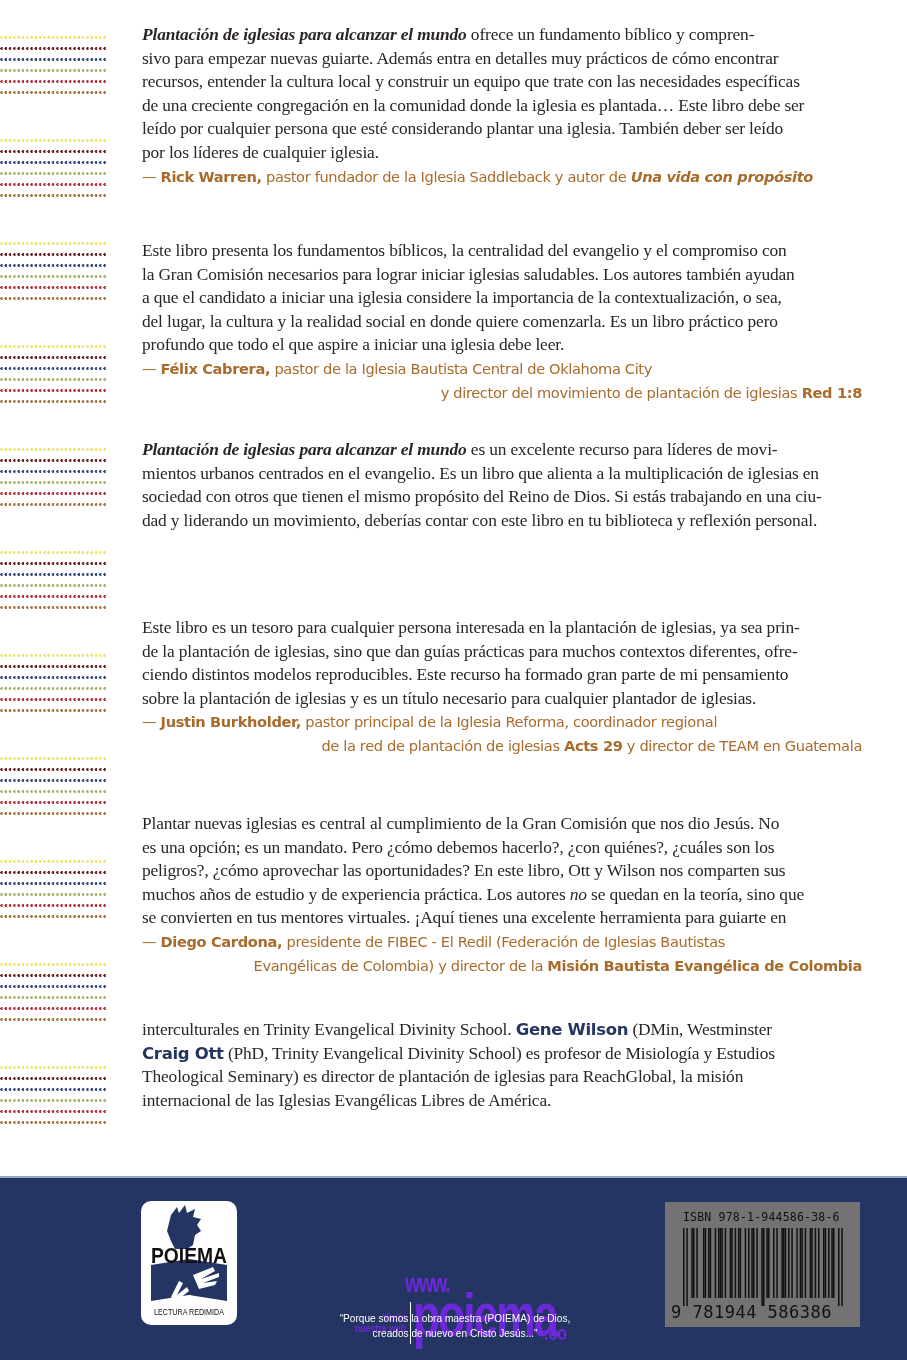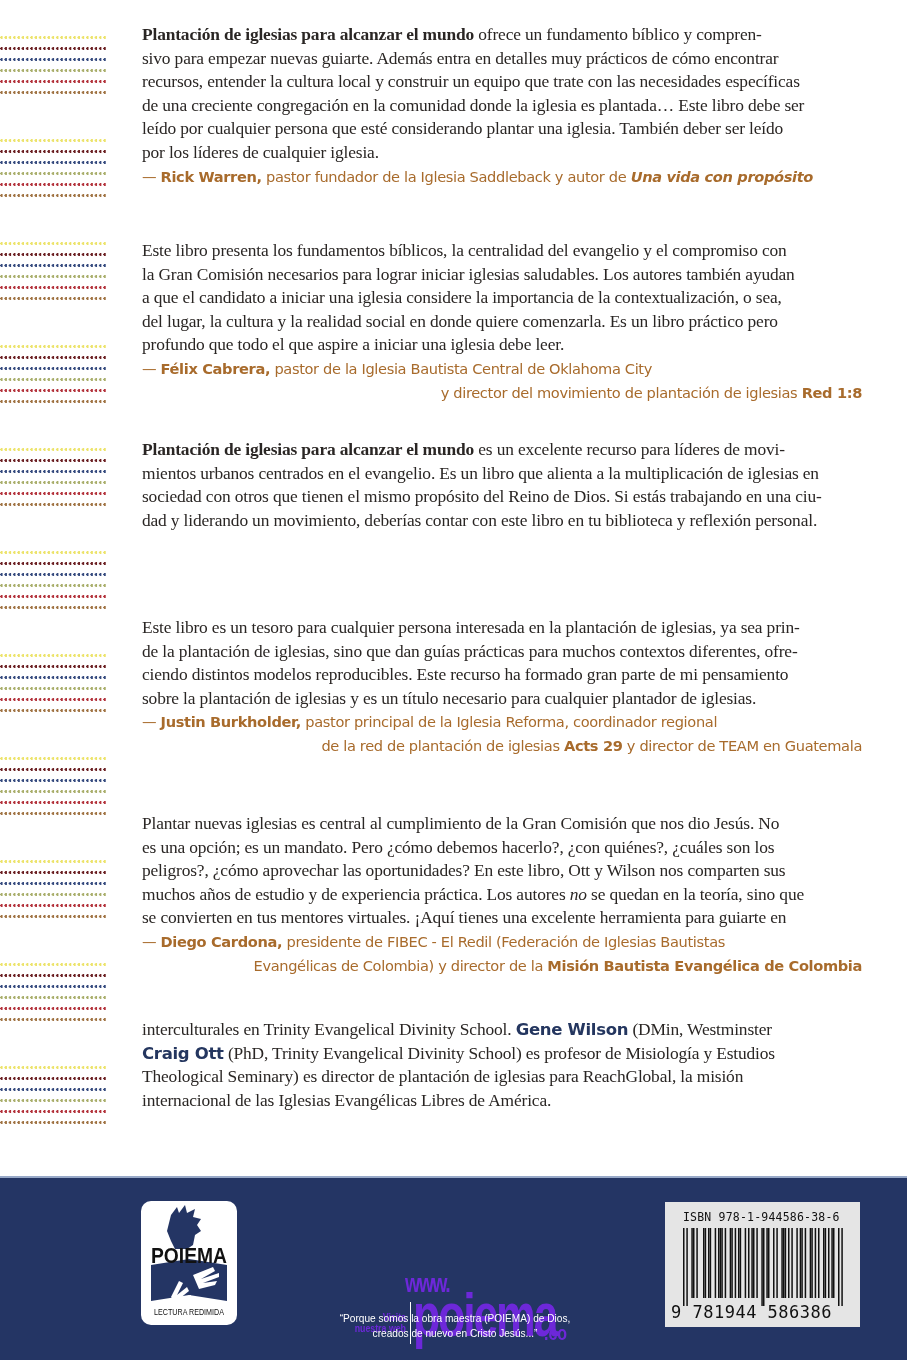--- a/index.html
+++ b/index.html
@@ -9,7 +9,7 @@
   .content { position:absolute; left:142px; top:0; width:730px; }
   .quote { position:absolute; left:0; width:720px; }
   .qbody { font-family:"Liberation Serif", "DejaVu Serif", serif; font-size:17.4px; line-height:23.6px; color:#2a2624; letter-spacing:-0.15px; }
-  .qbody b { font-weight:bold;margin-top:16px; }
+  .qbody b { font-style:italic; font-weight:bold;margin-top:16px; }
   .qbody i { font-style:italic; }
   .attr { font-family:"DejaVu Sans", sans-serif; font-size:14.6px; line-height:23.6px; color:#a86b2c; letter-spacing:-0.35px; }
   .attr .name, .attr .bold { font-weight:bold; }

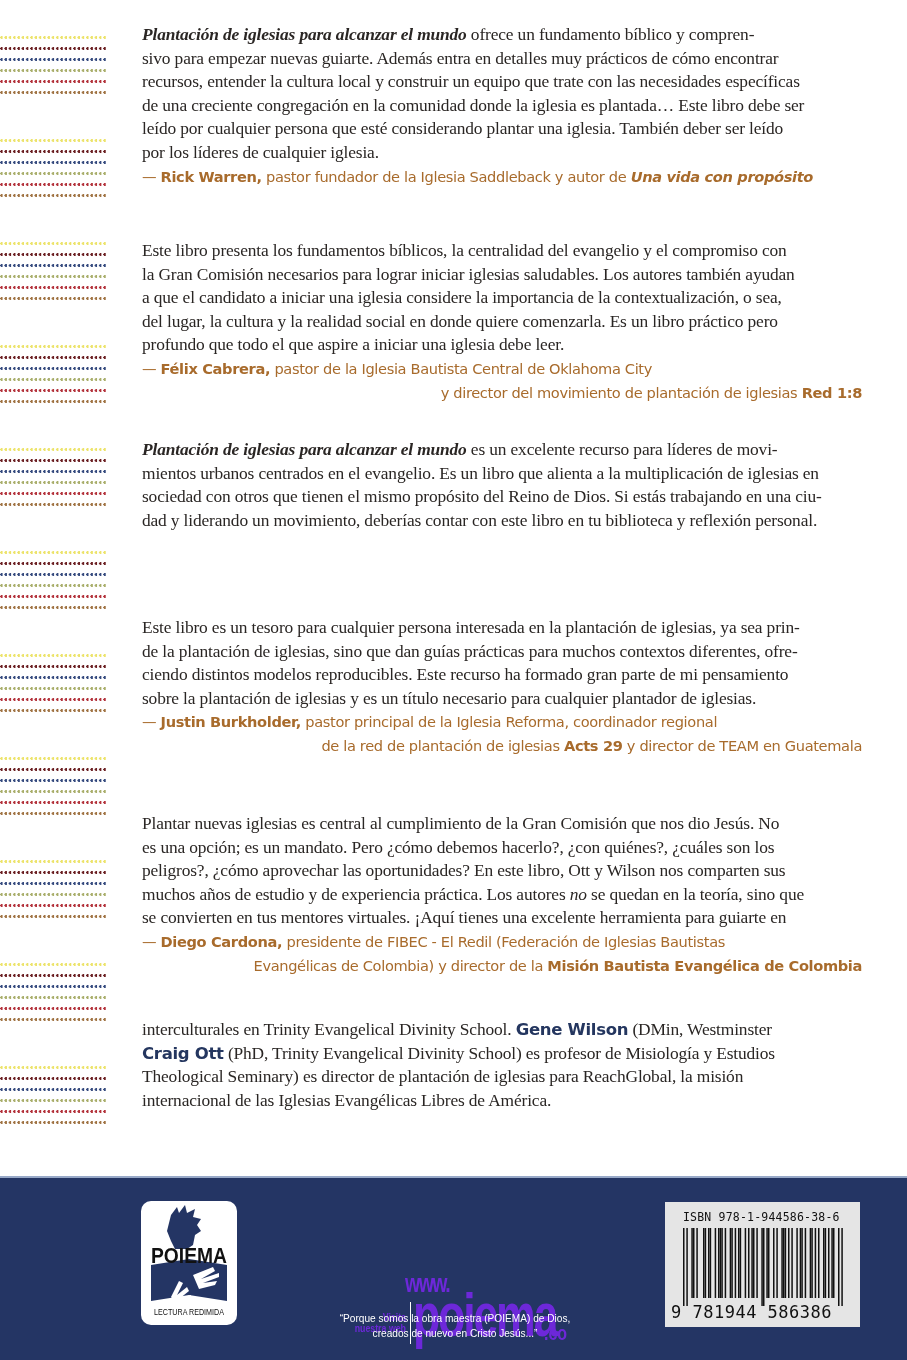--- a/index.html
+++ b/index.html
@@ -27,7 +27,7 @@
   .web .poiema { position:absolute; left:73px; top:16px; font-family:"Liberation Sans", sans-serif; font-weight:bold; font-size:62px; line-height:62px; letter-spacing:-3px; transform:scaleX(0.72); transform-origin:left; }
   .web .co { position:absolute; left:204px; top:54px; font-family:"Liberation Sans", sans-serif; font-weight:bold; font-size:20px; transform:scaleX(0.8); transform-origin:left; }
   .tagline { position:absolute; left:320px; top:1311px; width:270px; text-align:center; color:#fff; font-family:"Liberation Sans", sans-serif; font-size:11.5px; line-height:15px; transform:scaleX(0.88); }
-  .barcode { position:absolute; left:665px; top:1202px; width:195px; height:125px; background:#e5e5e5; }
+  .barcode { position:absolute; left:665px; top:1202px; width:195px; height:125px; background:#737373; }
   .isbn { position:absolute; left:18px; top:8px; font-family:"DejaVu Sans Mono", monospace; font-size:11.5px; color:#111; letter-spacing:0.2px; }
   .bars { position:absolute; left:18px; top:26px; width:160px; height:78px; }
   .digits { position:absolute; left:6px; top:100px; font-family:"DejaVu Sans Mono", monospace; font-size:17px; color:#111; letter-spacing:0.5px; }

